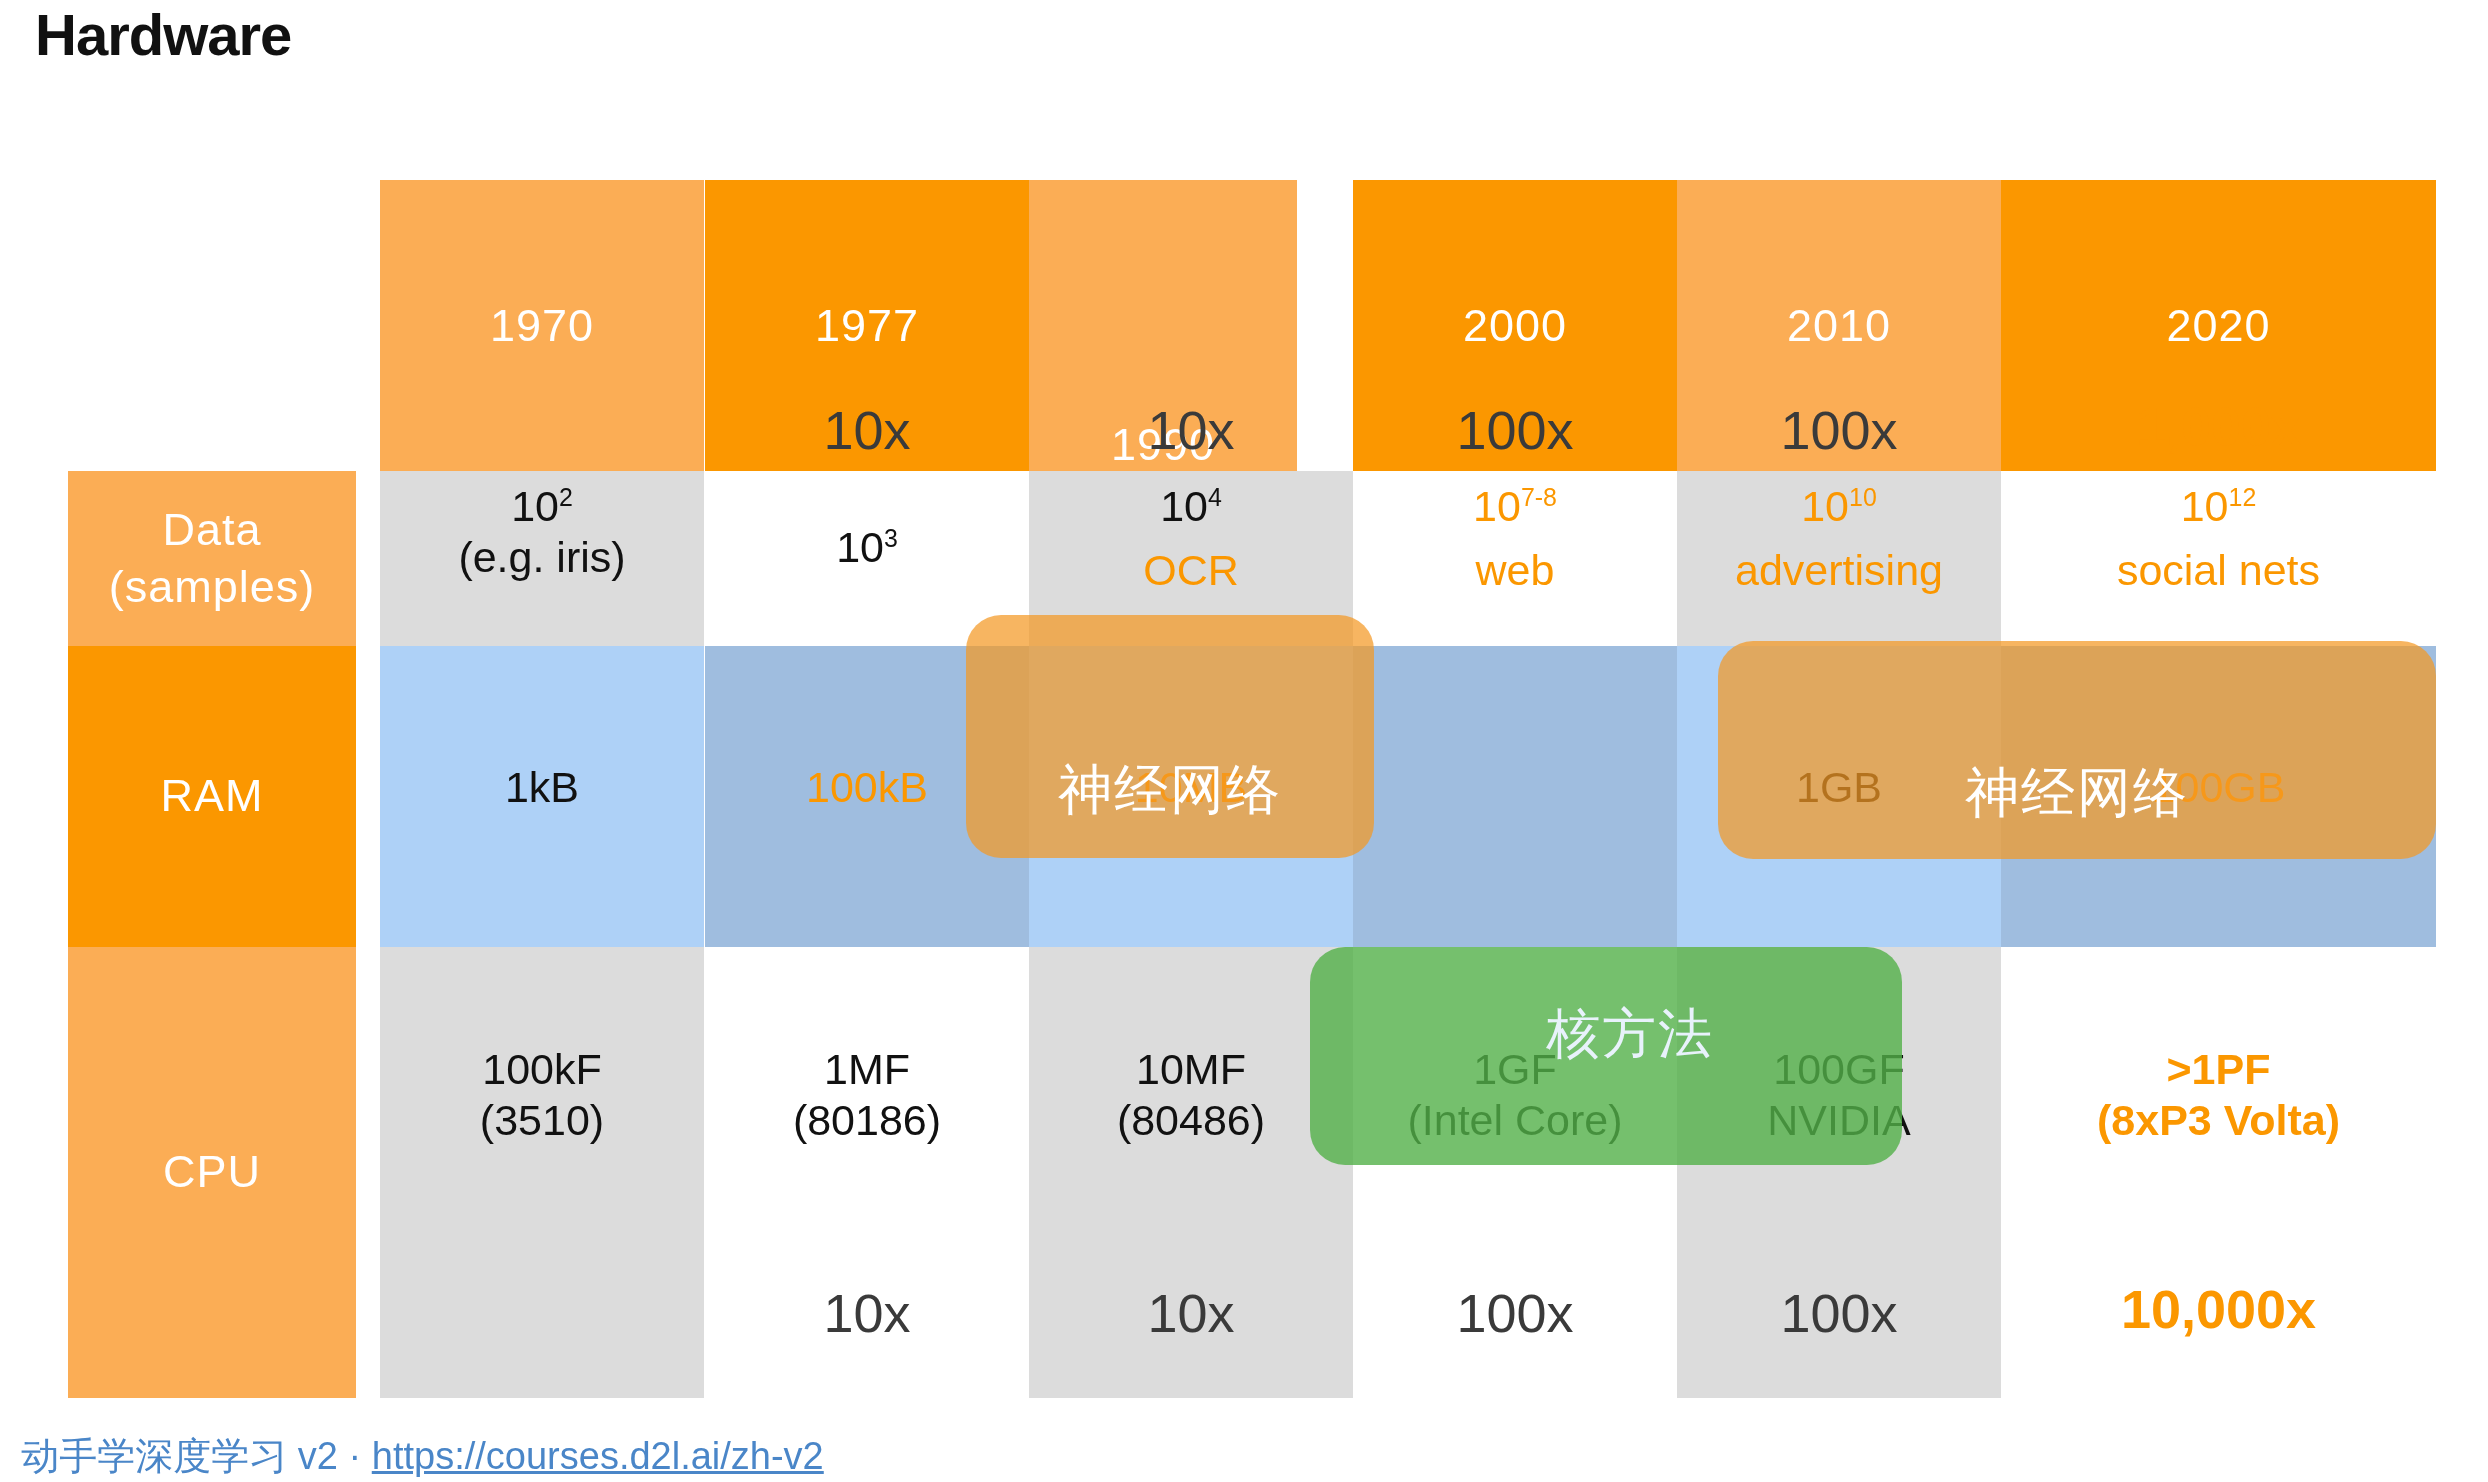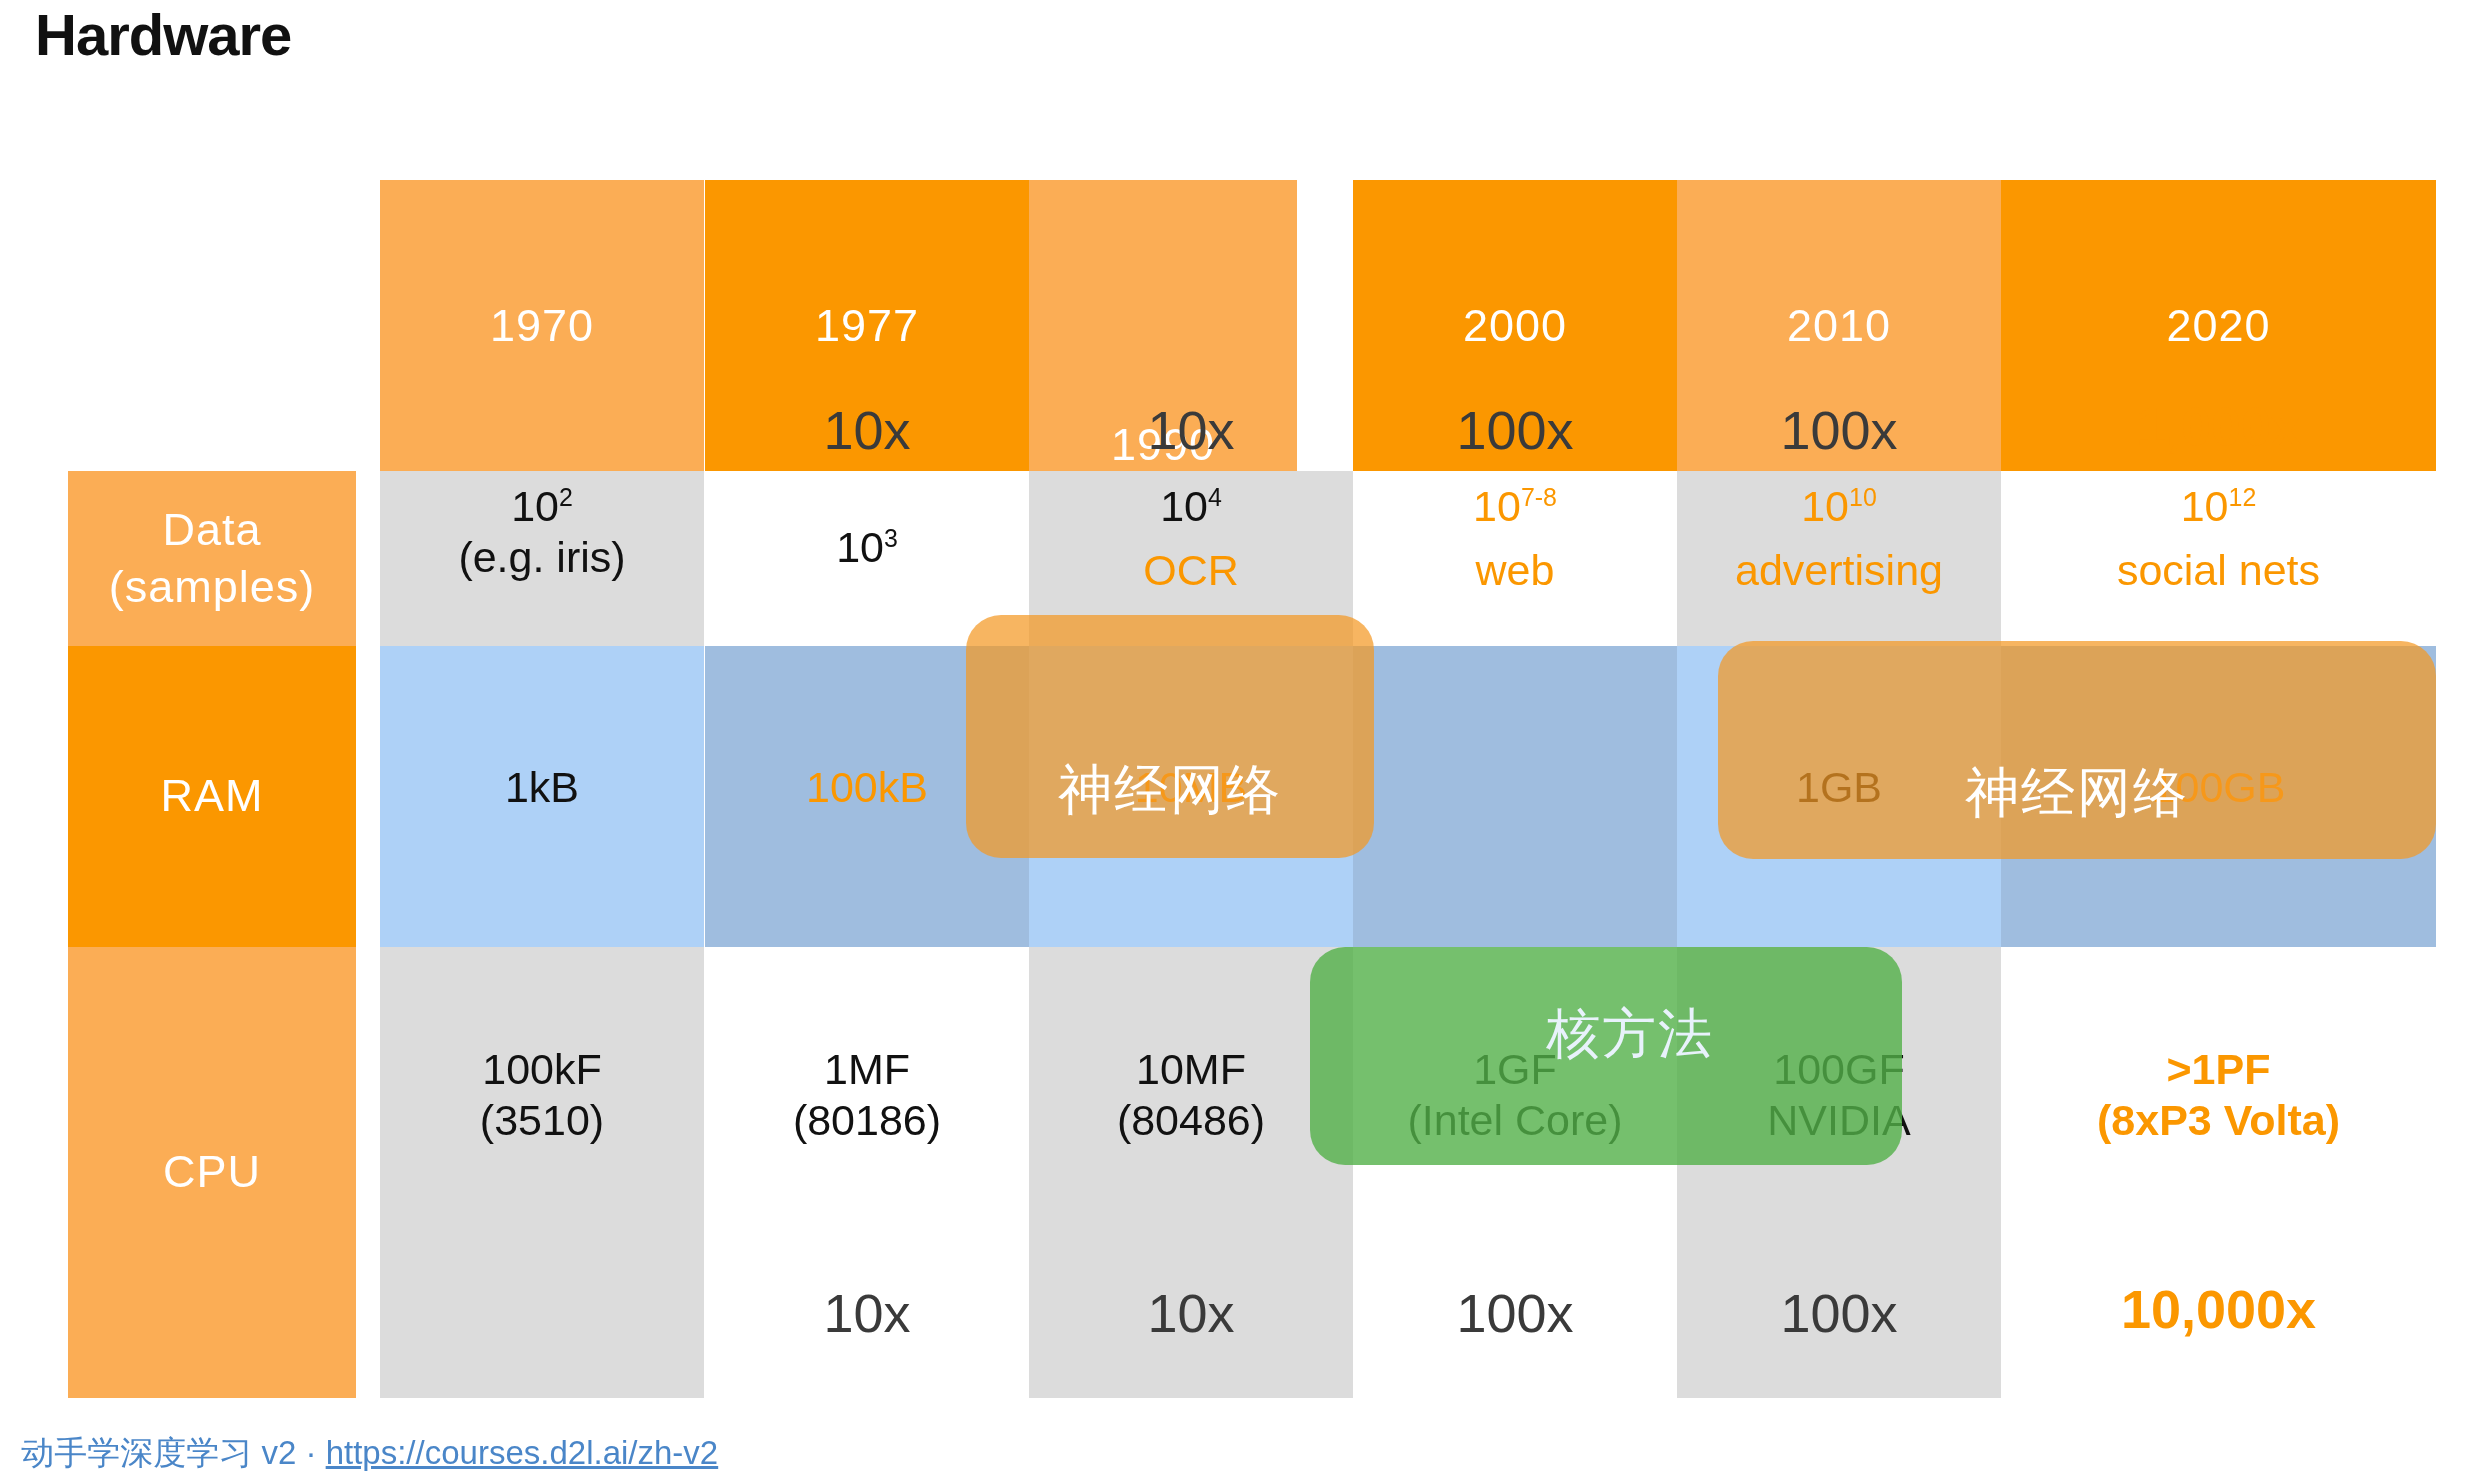--- a/index.html
+++ b/index.html
@@ -83,7 +83,7 @@
   
   #footer{
     position:absolute;left:21.3px;top:1431px;
-    font-size:33px;color:#4A86C8;white-space:nowrap;
+    font-size:38px;color:#4A86C8;white-space:nowrap;
   }
   #footer .u{text-decoration:underline;color:#4A86C8;}
 </style>

